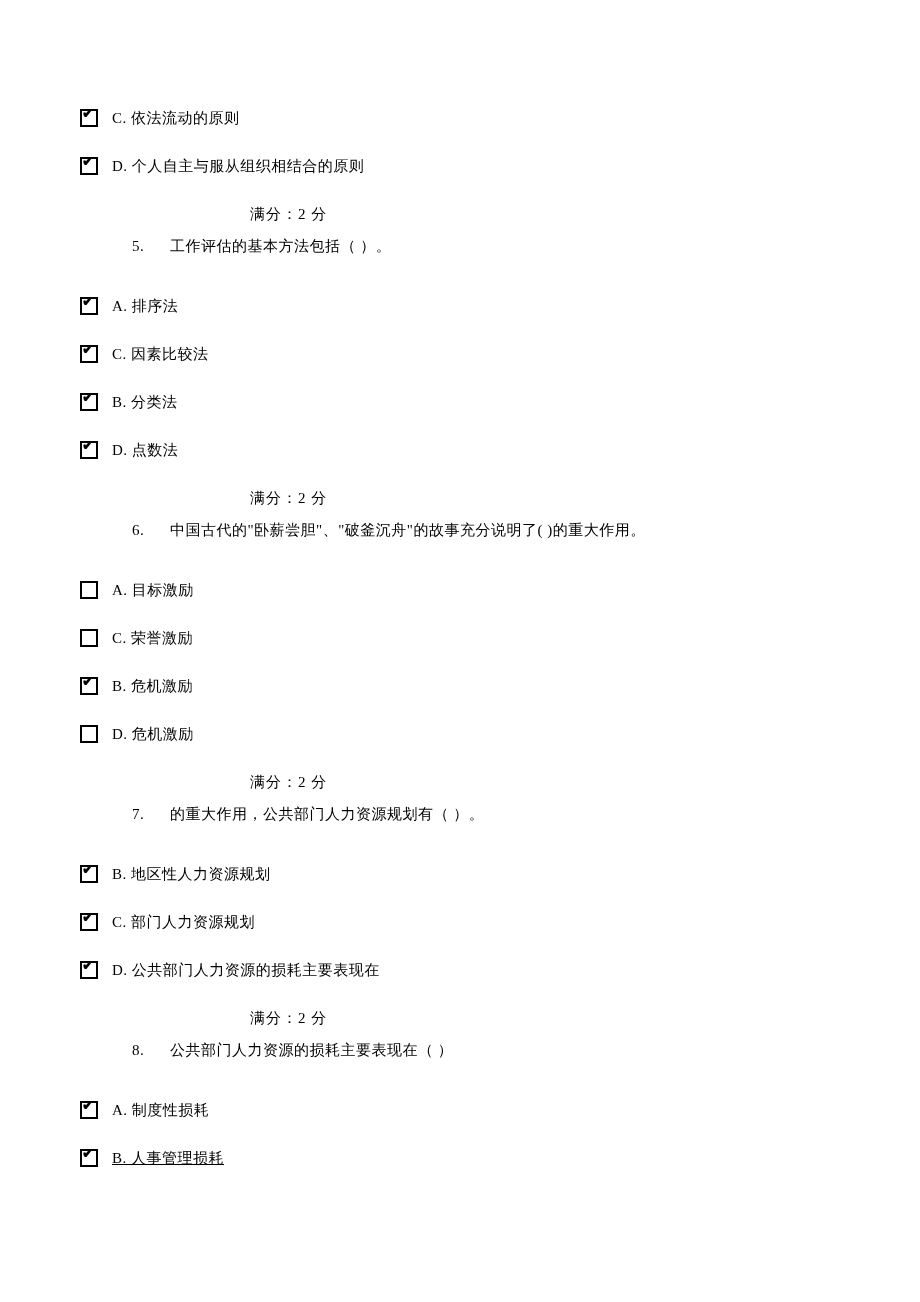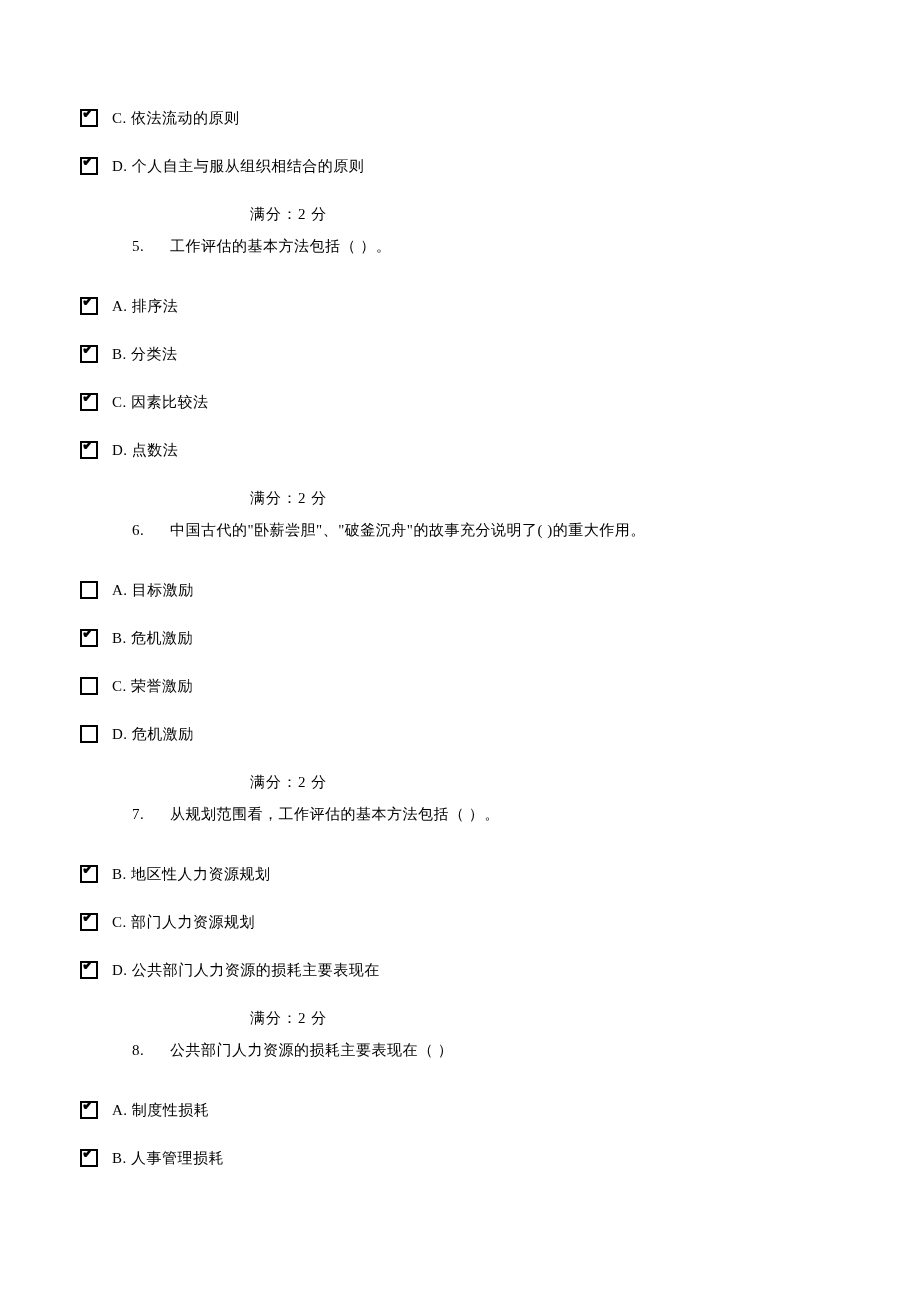--- a/index.html
+++ b/index.html
@@ -80,11 +80,11 @@
     </div>
     <div class="option-row">
       <span class="checkbox-wrap checked"></span>
-      <span class="option-text">B. 分类法</span>
+      <span class="option-text">C. 因素比较法</span>
     </div>
     <div class="option-row">
       <span class="checkbox-wrap checked"></span>
-      <span class="option-text">C. 因素比较法</span>
+      <span class="option-text">B. 分类法</span>
     </div>
     <div class="option-row">
       <span class="checkbox-wrap checked"></span>

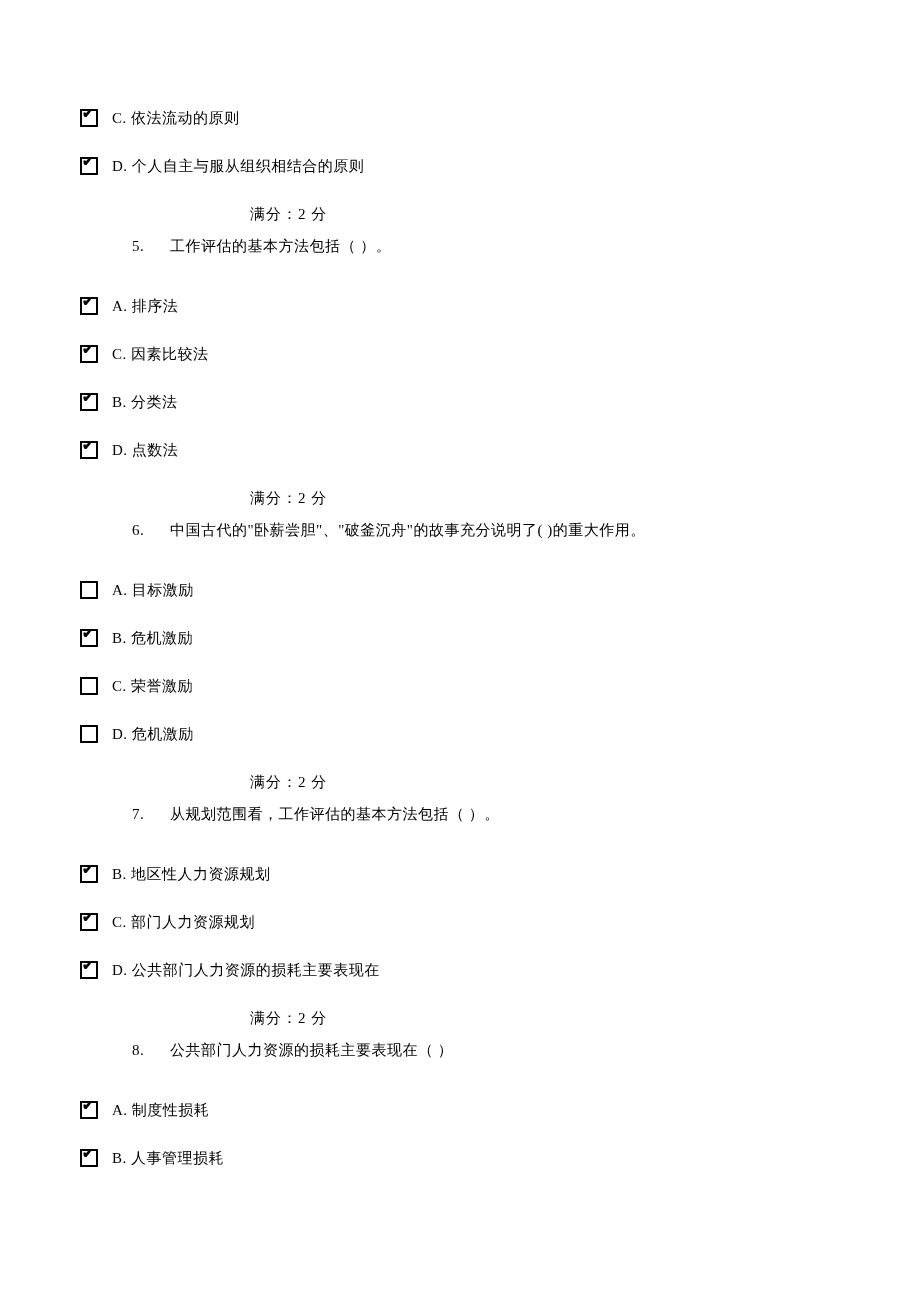--- a/index.html
+++ b/index.html
@@ -97,12 +97,12 @@
       <span class="option-text">A. 目标激励</span>
     </div>
     <div class="option-row">
+      <span class="checkbox-wrap"></span>
+      <span class="option-text">C. 荣誉激励</span>
+    </div>
+    <div class="option-row">
       <span class="checkbox-wrap checked"></span>
       <span class="option-text">B. 危机激励</span>
-    </div>
-    <div class="option-row">
-      <span class="checkbox-wrap"></span>
-      <span class="option-text">C. 荣誉激励</span>
     </div>
     <div class="option-row">
       <span class="checkbox-wrap"></span>

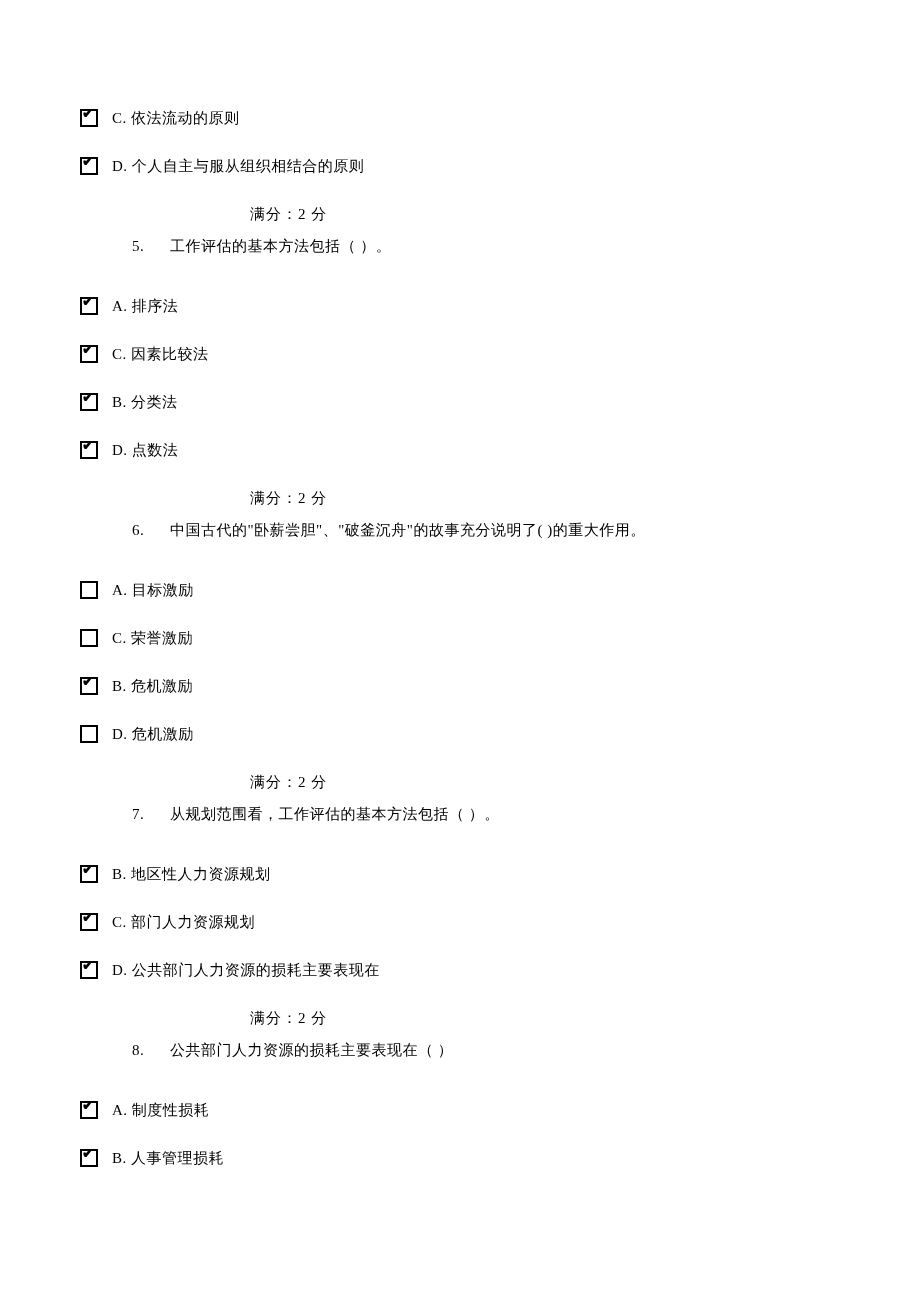--- a/index.html
+++ b/index.html
@@ -109,7 +109,7 @@
       <span class="option-text">D. 危机激励</span>
     </div>
     <div class="score-line"><span>满分：</span><span>2</span><span>  分</span></div>
-    <div class="question-line"><span class="qnum">7.</span><span class="qtext">从规划范围看，工作评估的基本方法包括（   ）。</span></div>
+    <div class="question-line"><span class="qnum">7.</span><span class="qtext">的重大作用，公共部门人力资源规划有（   ）。</span></div>
     <div class="option-row">
       <span class="checkbox-wrap checked"></span>
       <span class="option-text">B. 地区性人力资源规划</span>

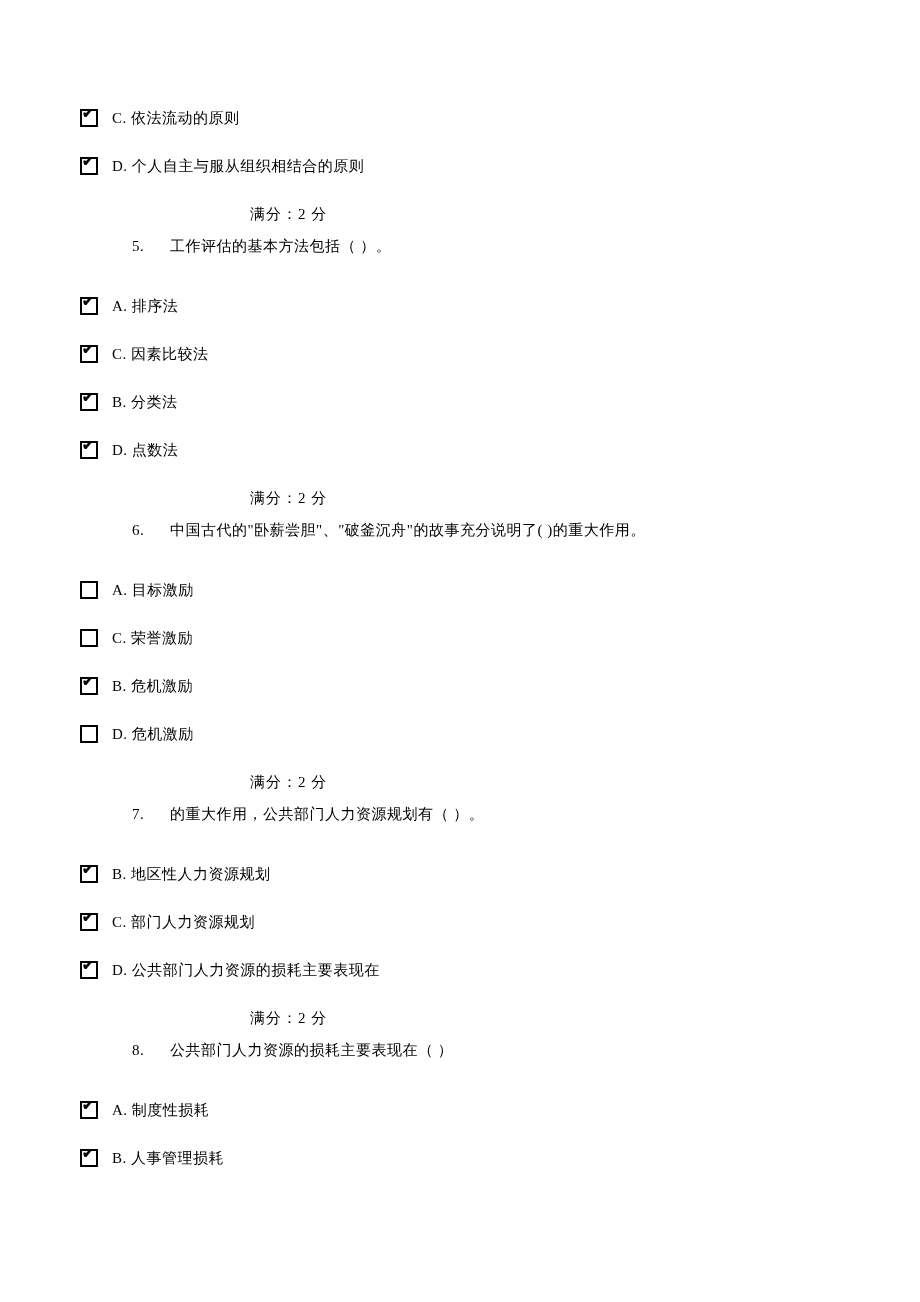--- a/index.html
+++ b/index.html
@@ -19,7 +19,7 @@
       margin-bottom: 24px;
       margin-top: 6px;
     }
-    .option-row:last-of-type { margin-bottom: 12px; }
+    .option-row:last-of-type { margin-bottom: 12px; text-decoration: underline; }
     .checkbox-wrap {
       display: inline-block;
       width: 18px;

